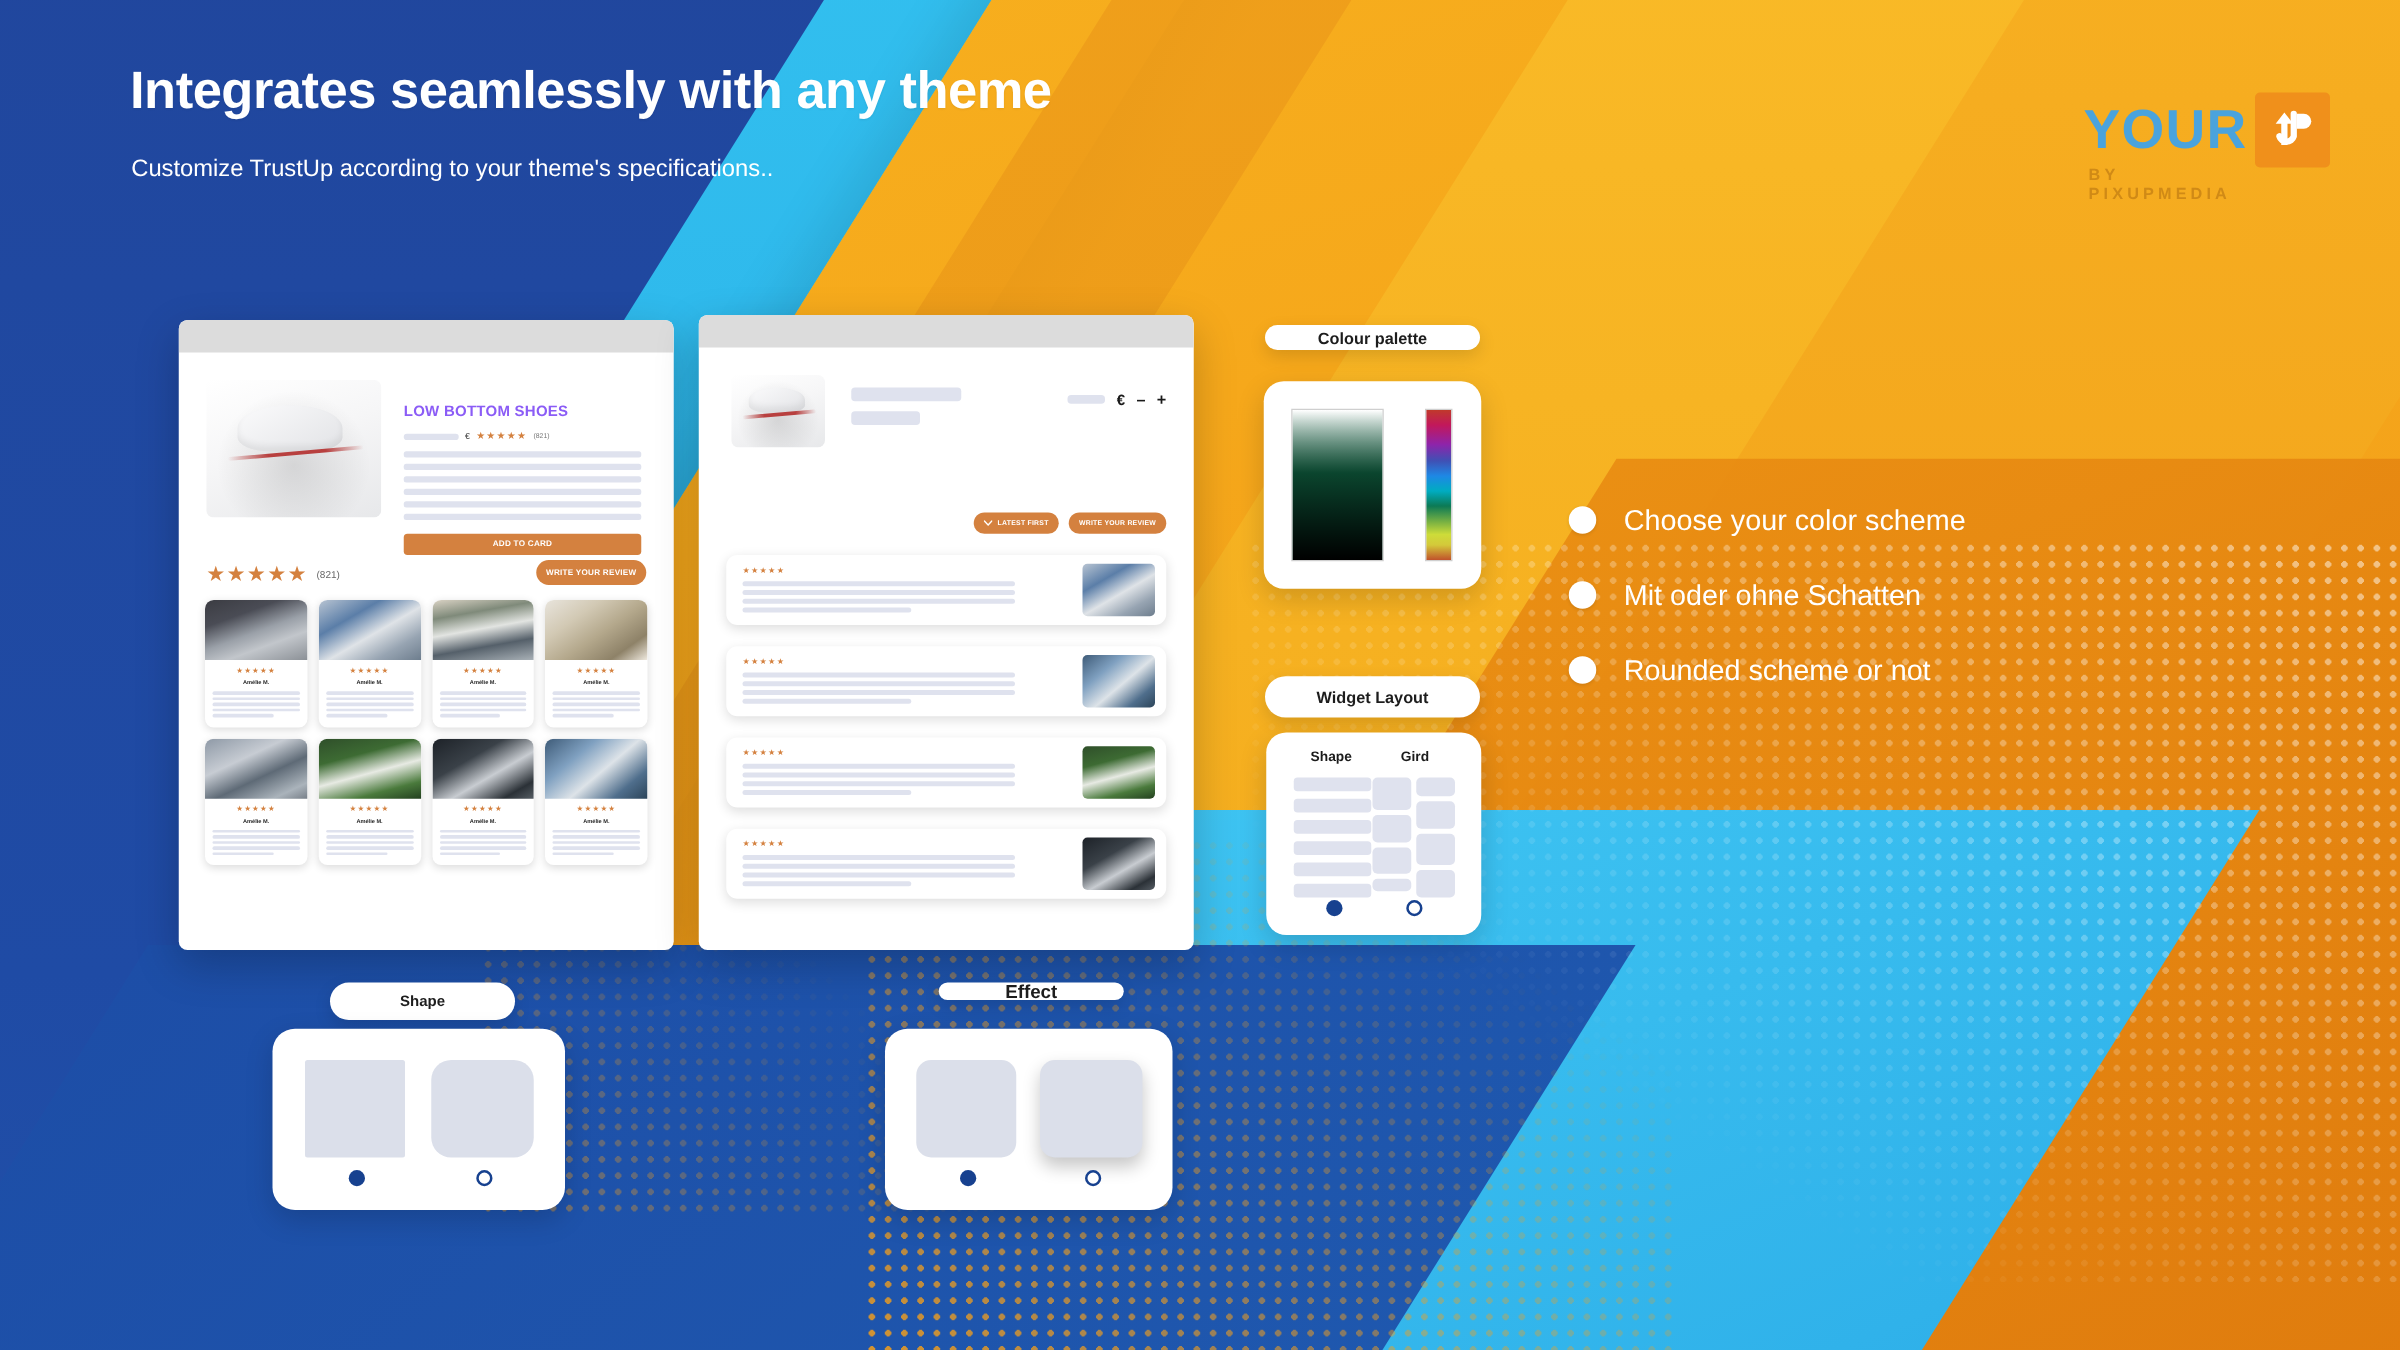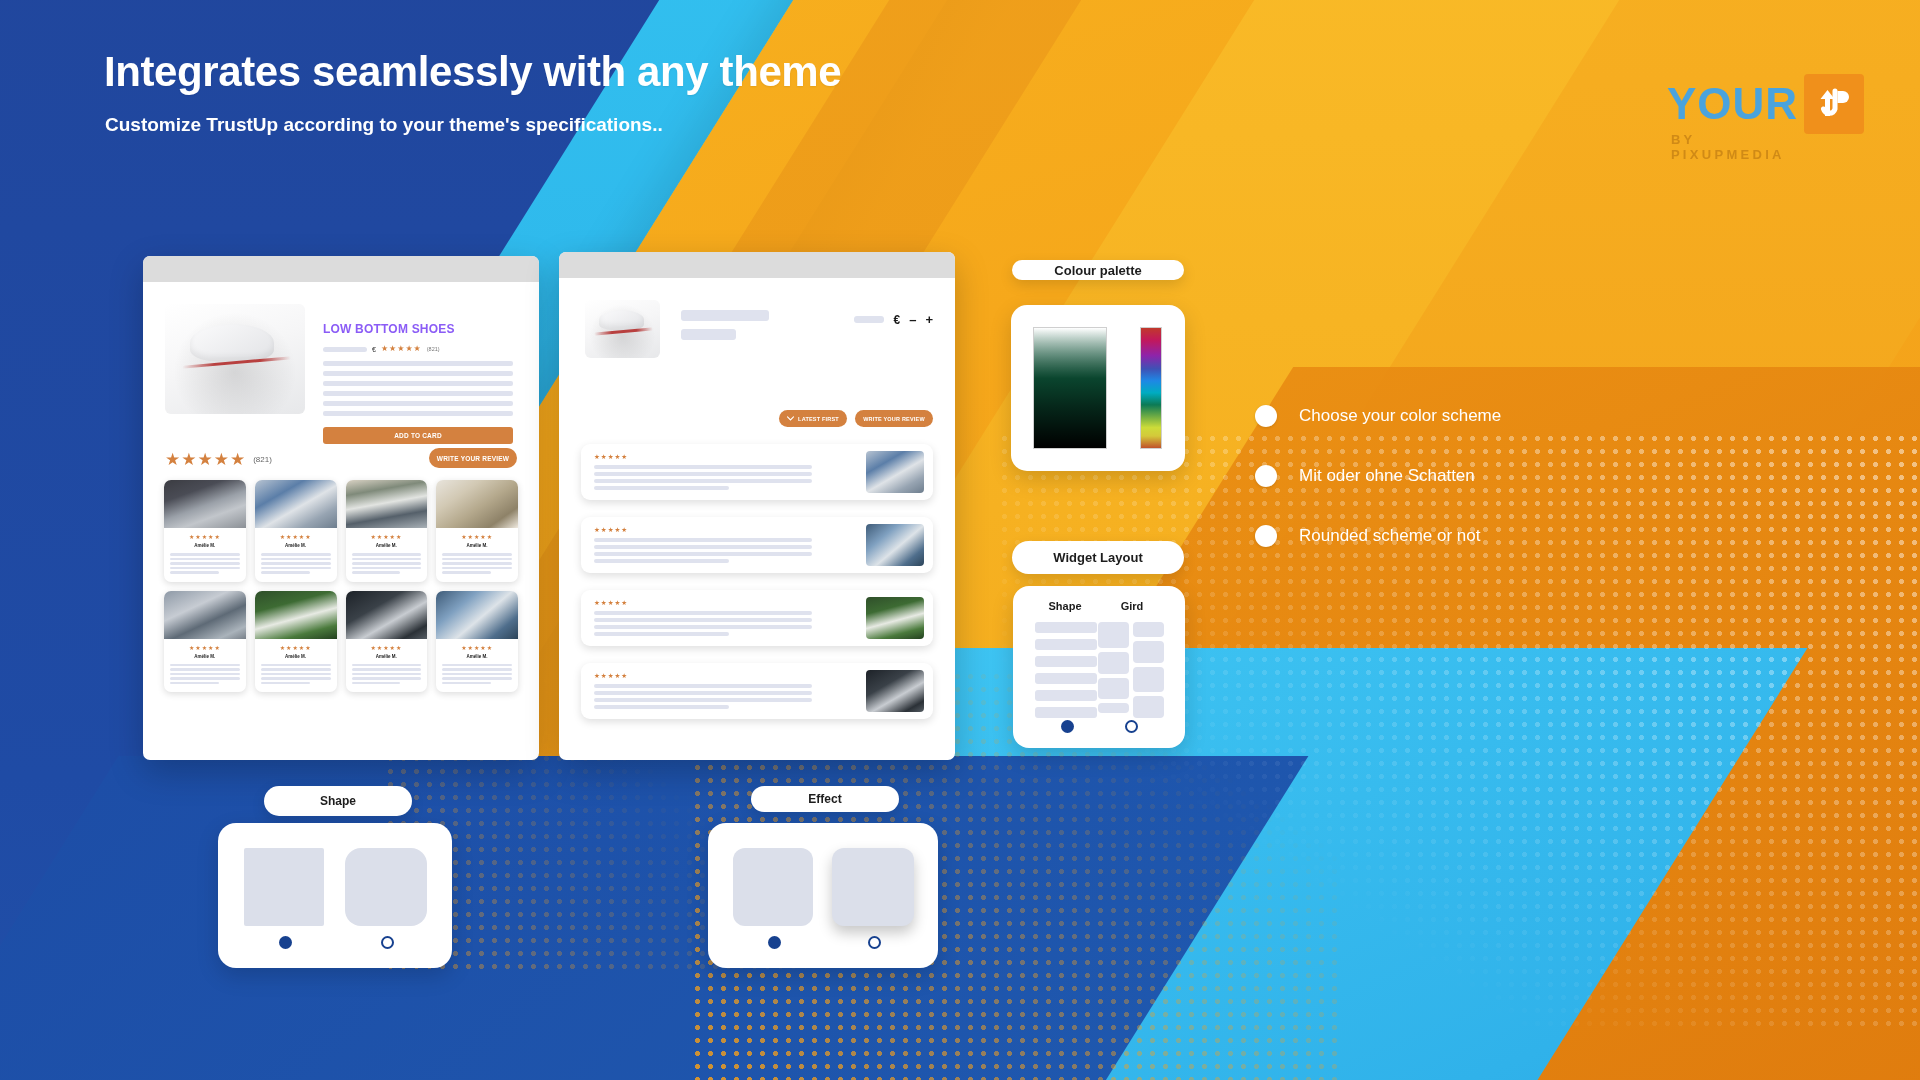--- a/index.html
+++ b/index.html
@@ -119,10 +119,10 @@
     white-space: nowrap;
   }
   .subhead {
-    position: absolute; left: 105px; top: 114px;
+    position: absolute; left: 105px; top: 125px;
     color: #ffffff;
     font-size: 19px;
-    font-weight: 700;
+    font-weight: 400;
     white-space: nowrap;
   }
 

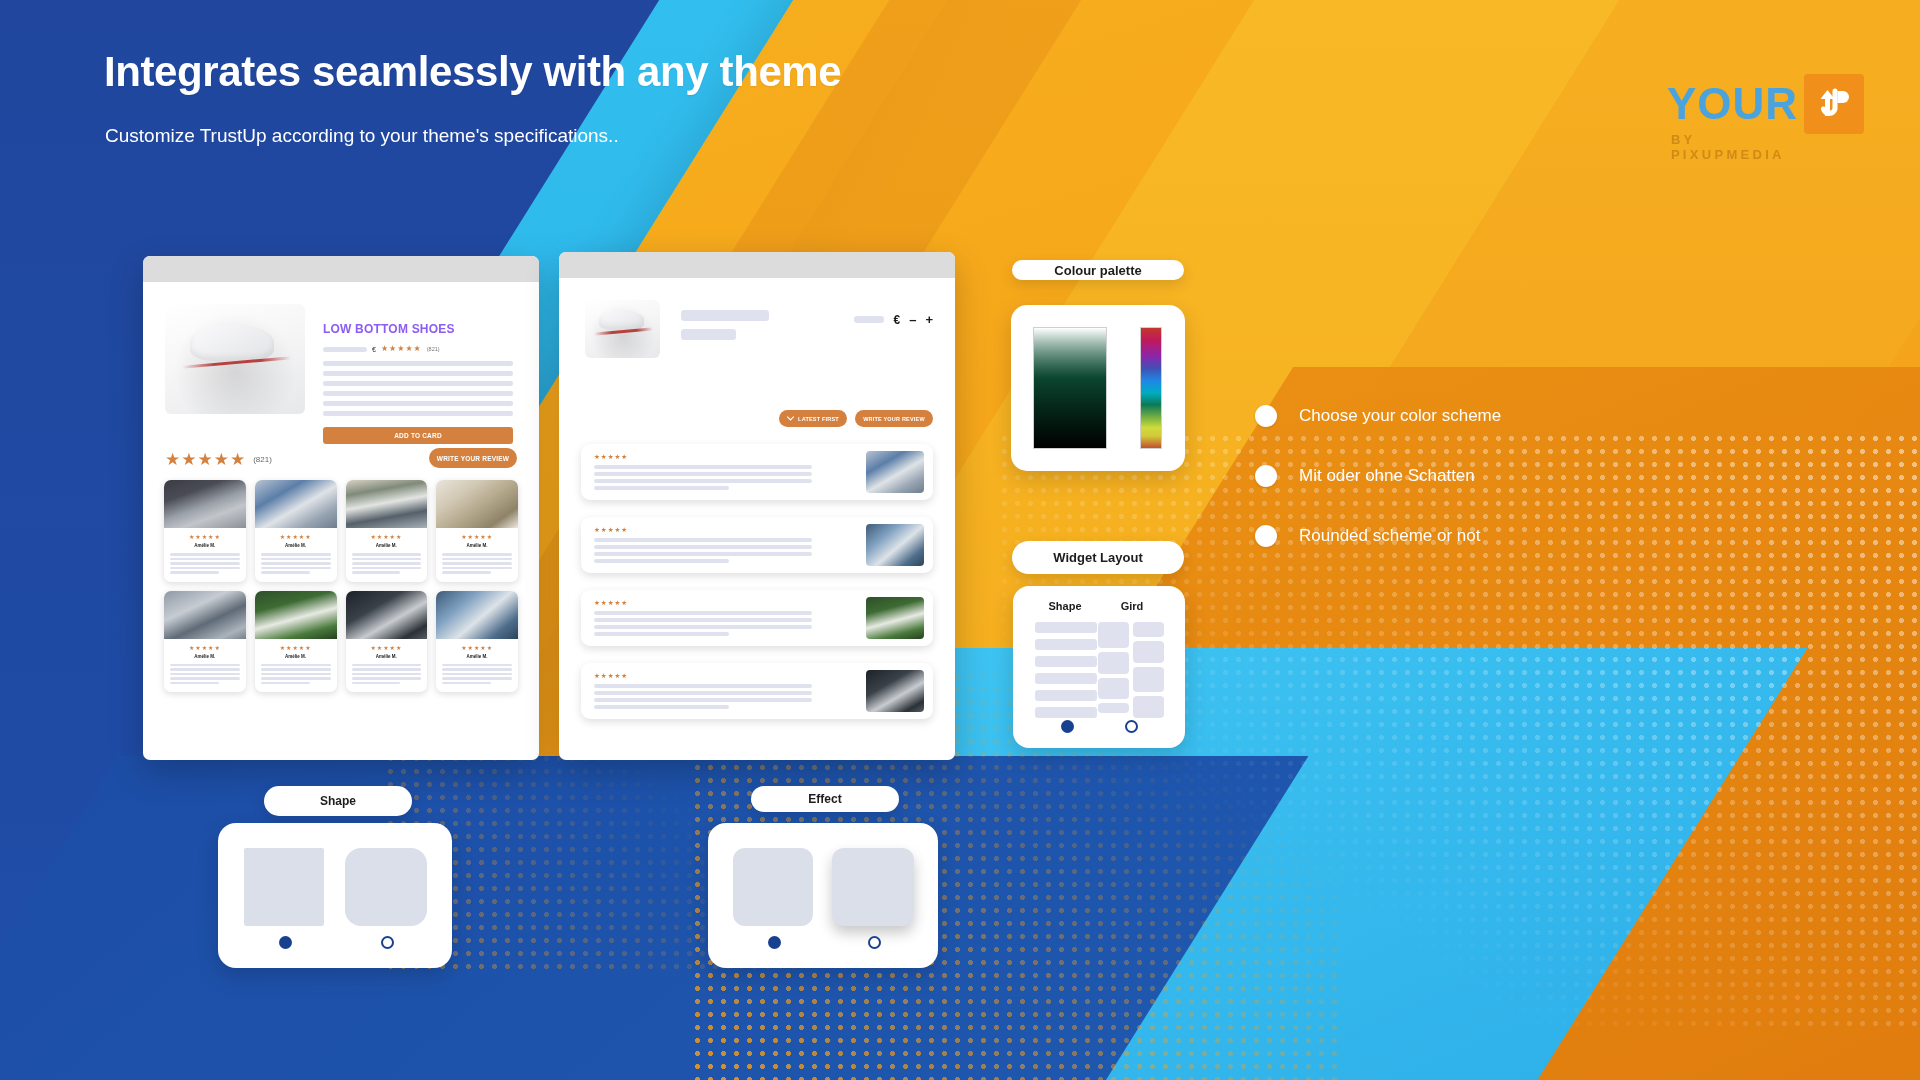--- a/index.html
+++ b/index.html
@@ -241,7 +241,7 @@
     background: #ffffff; margin-right: 22px; flex: 0 0 auto;
     box-shadow: 0 1px 3px rgba(0,0,0,.12);
   }
-  .bullet-text { color: #ffffff; font-size: 17px; font-weight: 400; white-space: nowrap; }
+  .bullet-text { color: #ffffff; font-size: 23px; font-weight: 400; white-space: nowrap; }
 
   
   .sv-box {

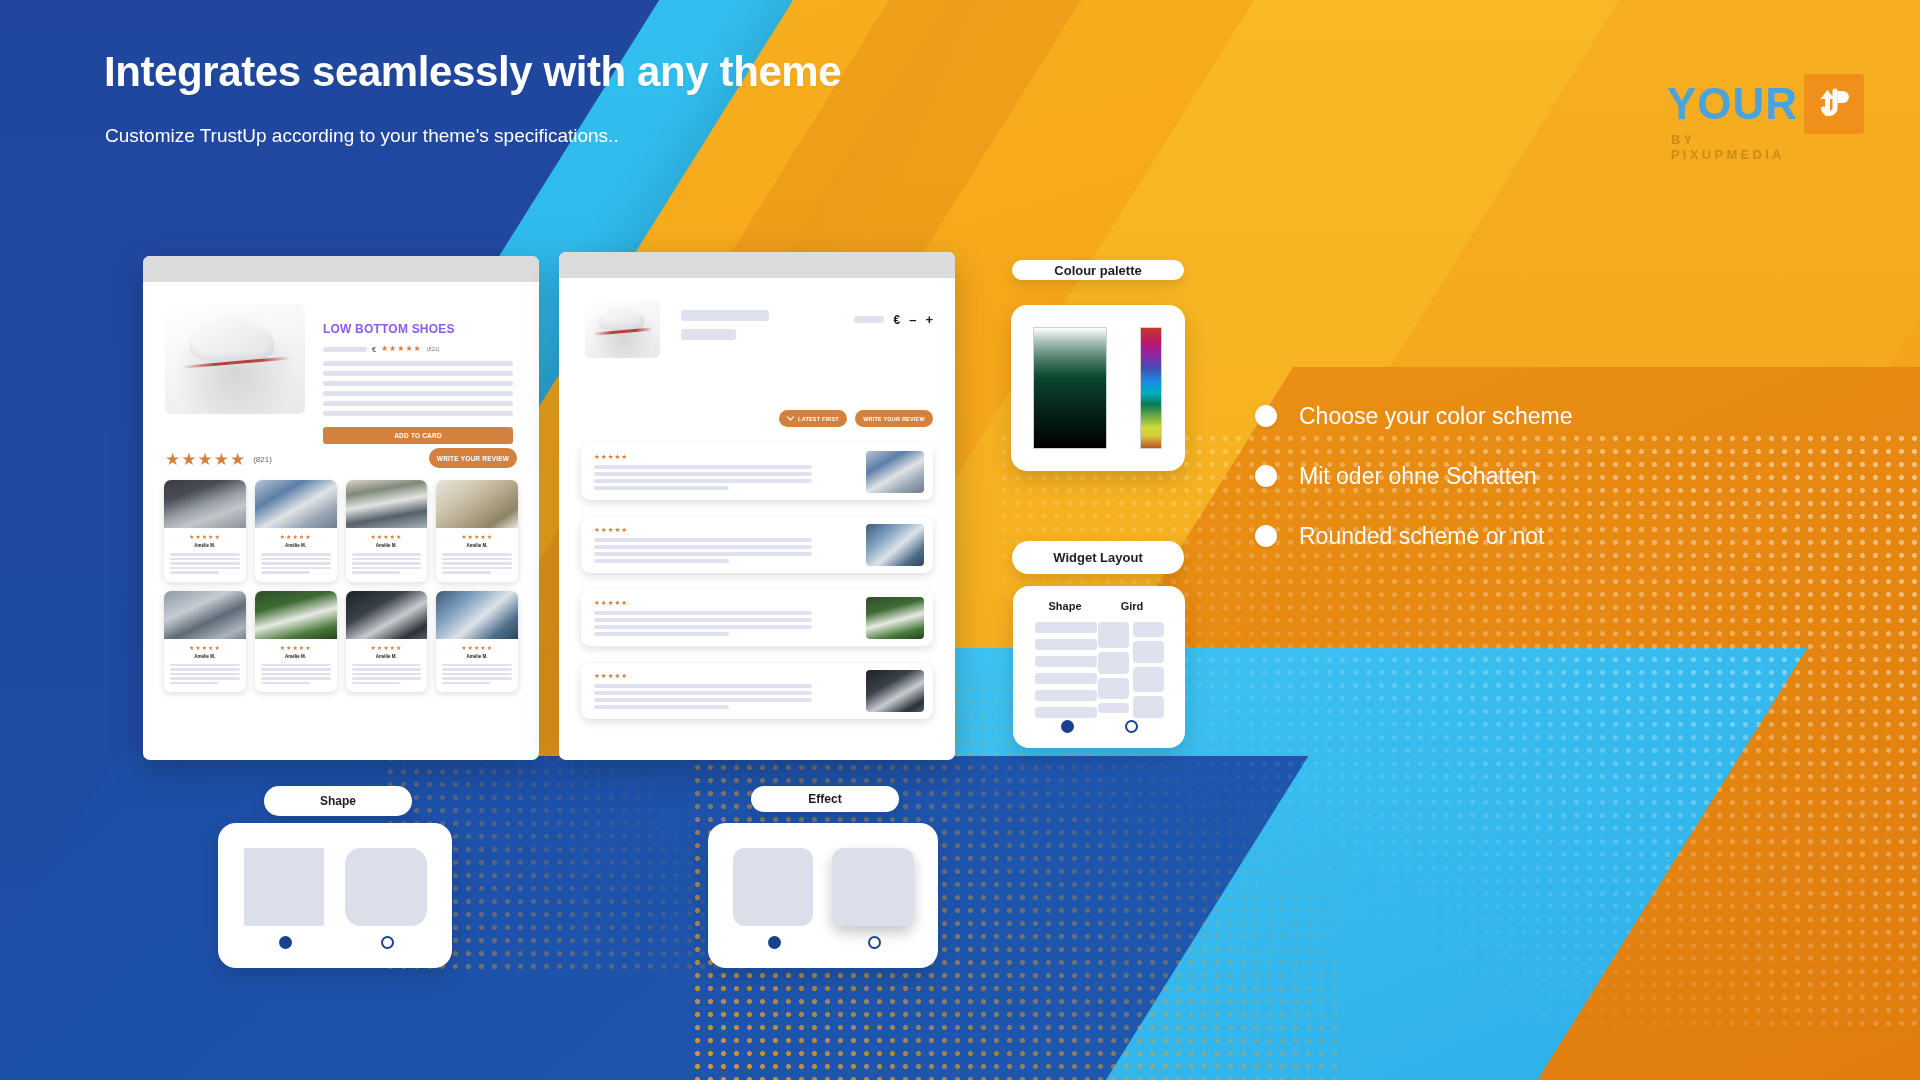--- a/index.html
+++ b/index.html
@@ -565,7 +565,7 @@
     <div class="radio off" style="position:absolute; right:58px; bottom:19px;"></div>
   </div>
 
-  <div class="pill" style="left:751px; top:786px; width:148px; height:26px; font-size:12px;">Effect</div>
+  <div class="pill" style="left:751px; top:786px; width:148px; height:14px; font-size:15px;">Effect</div>
   <div class="panel" style="left:708px; top:823px; width:230px; height:145px; border-radius:18px;">
     <div style="position:absolute; left:25px; top:25px; width:80px; height:78px; background:#dbdfea; border-radius:12px;"></div>
     <div style="position:absolute; right:24px; top:25px; width:82px; height:78px; background:#dbdfea; border-radius:12px; box-shadow:0 7px 14px rgba(0,0,0,.22);"></div>

